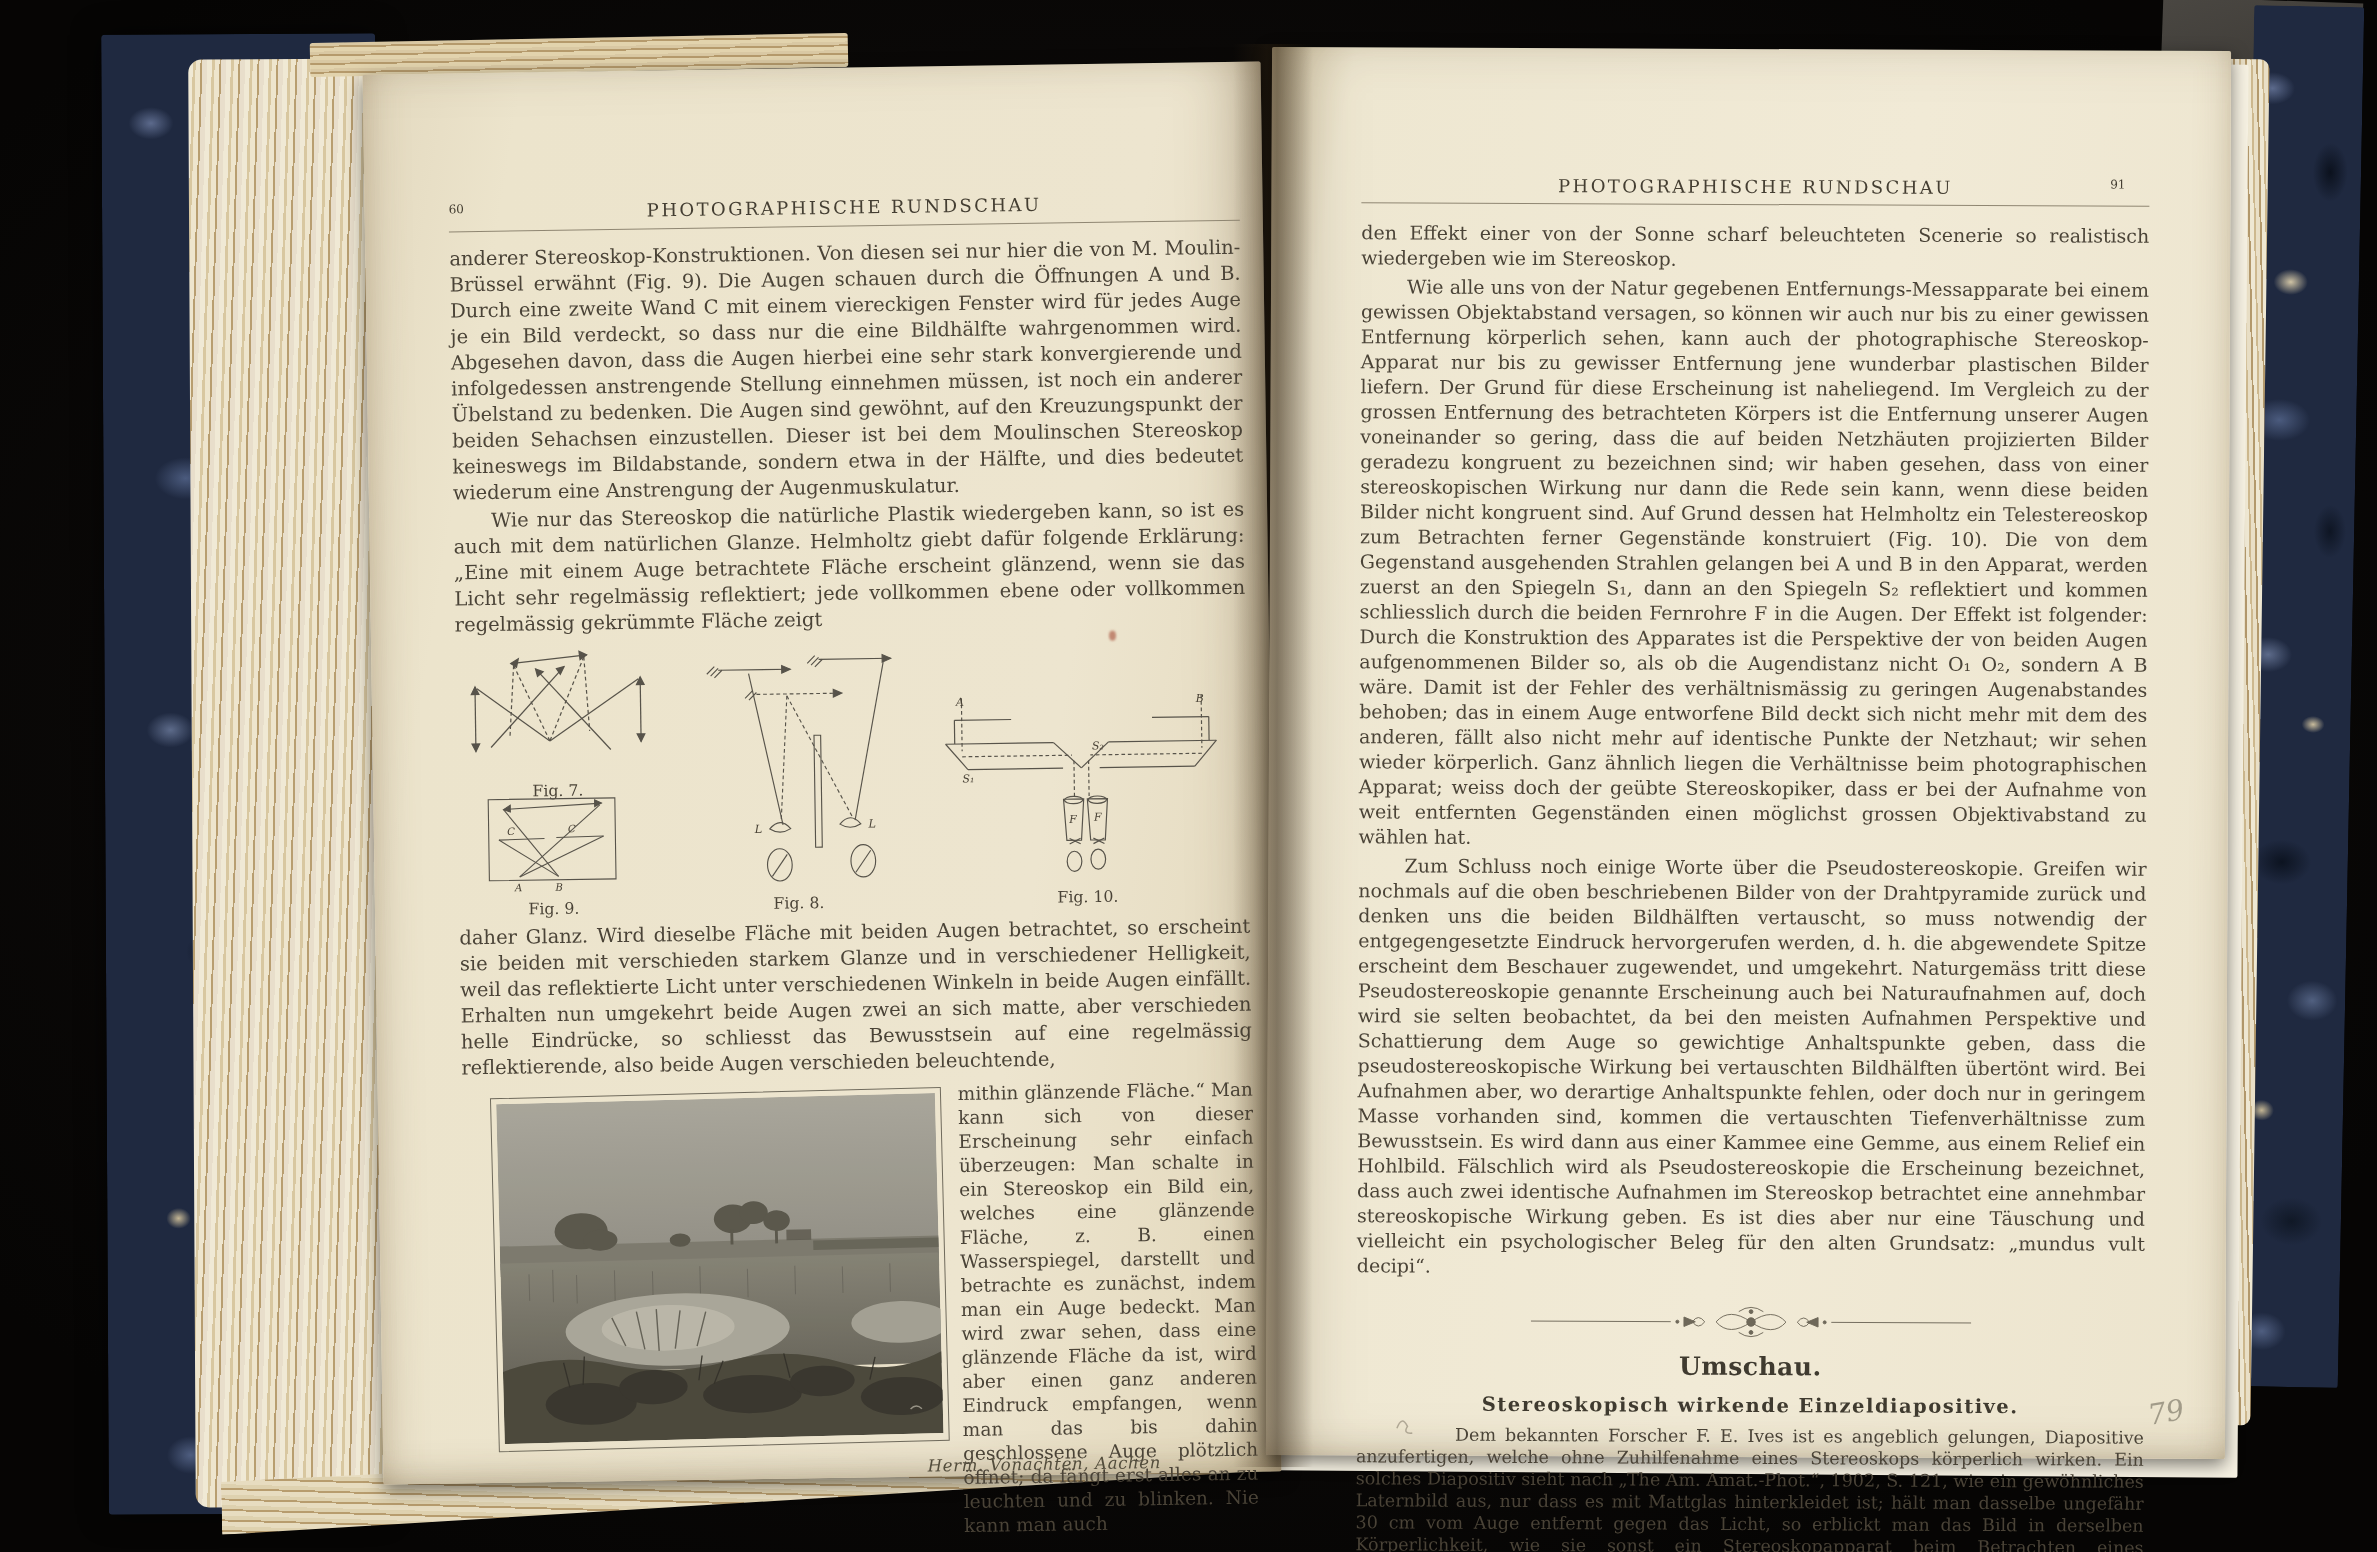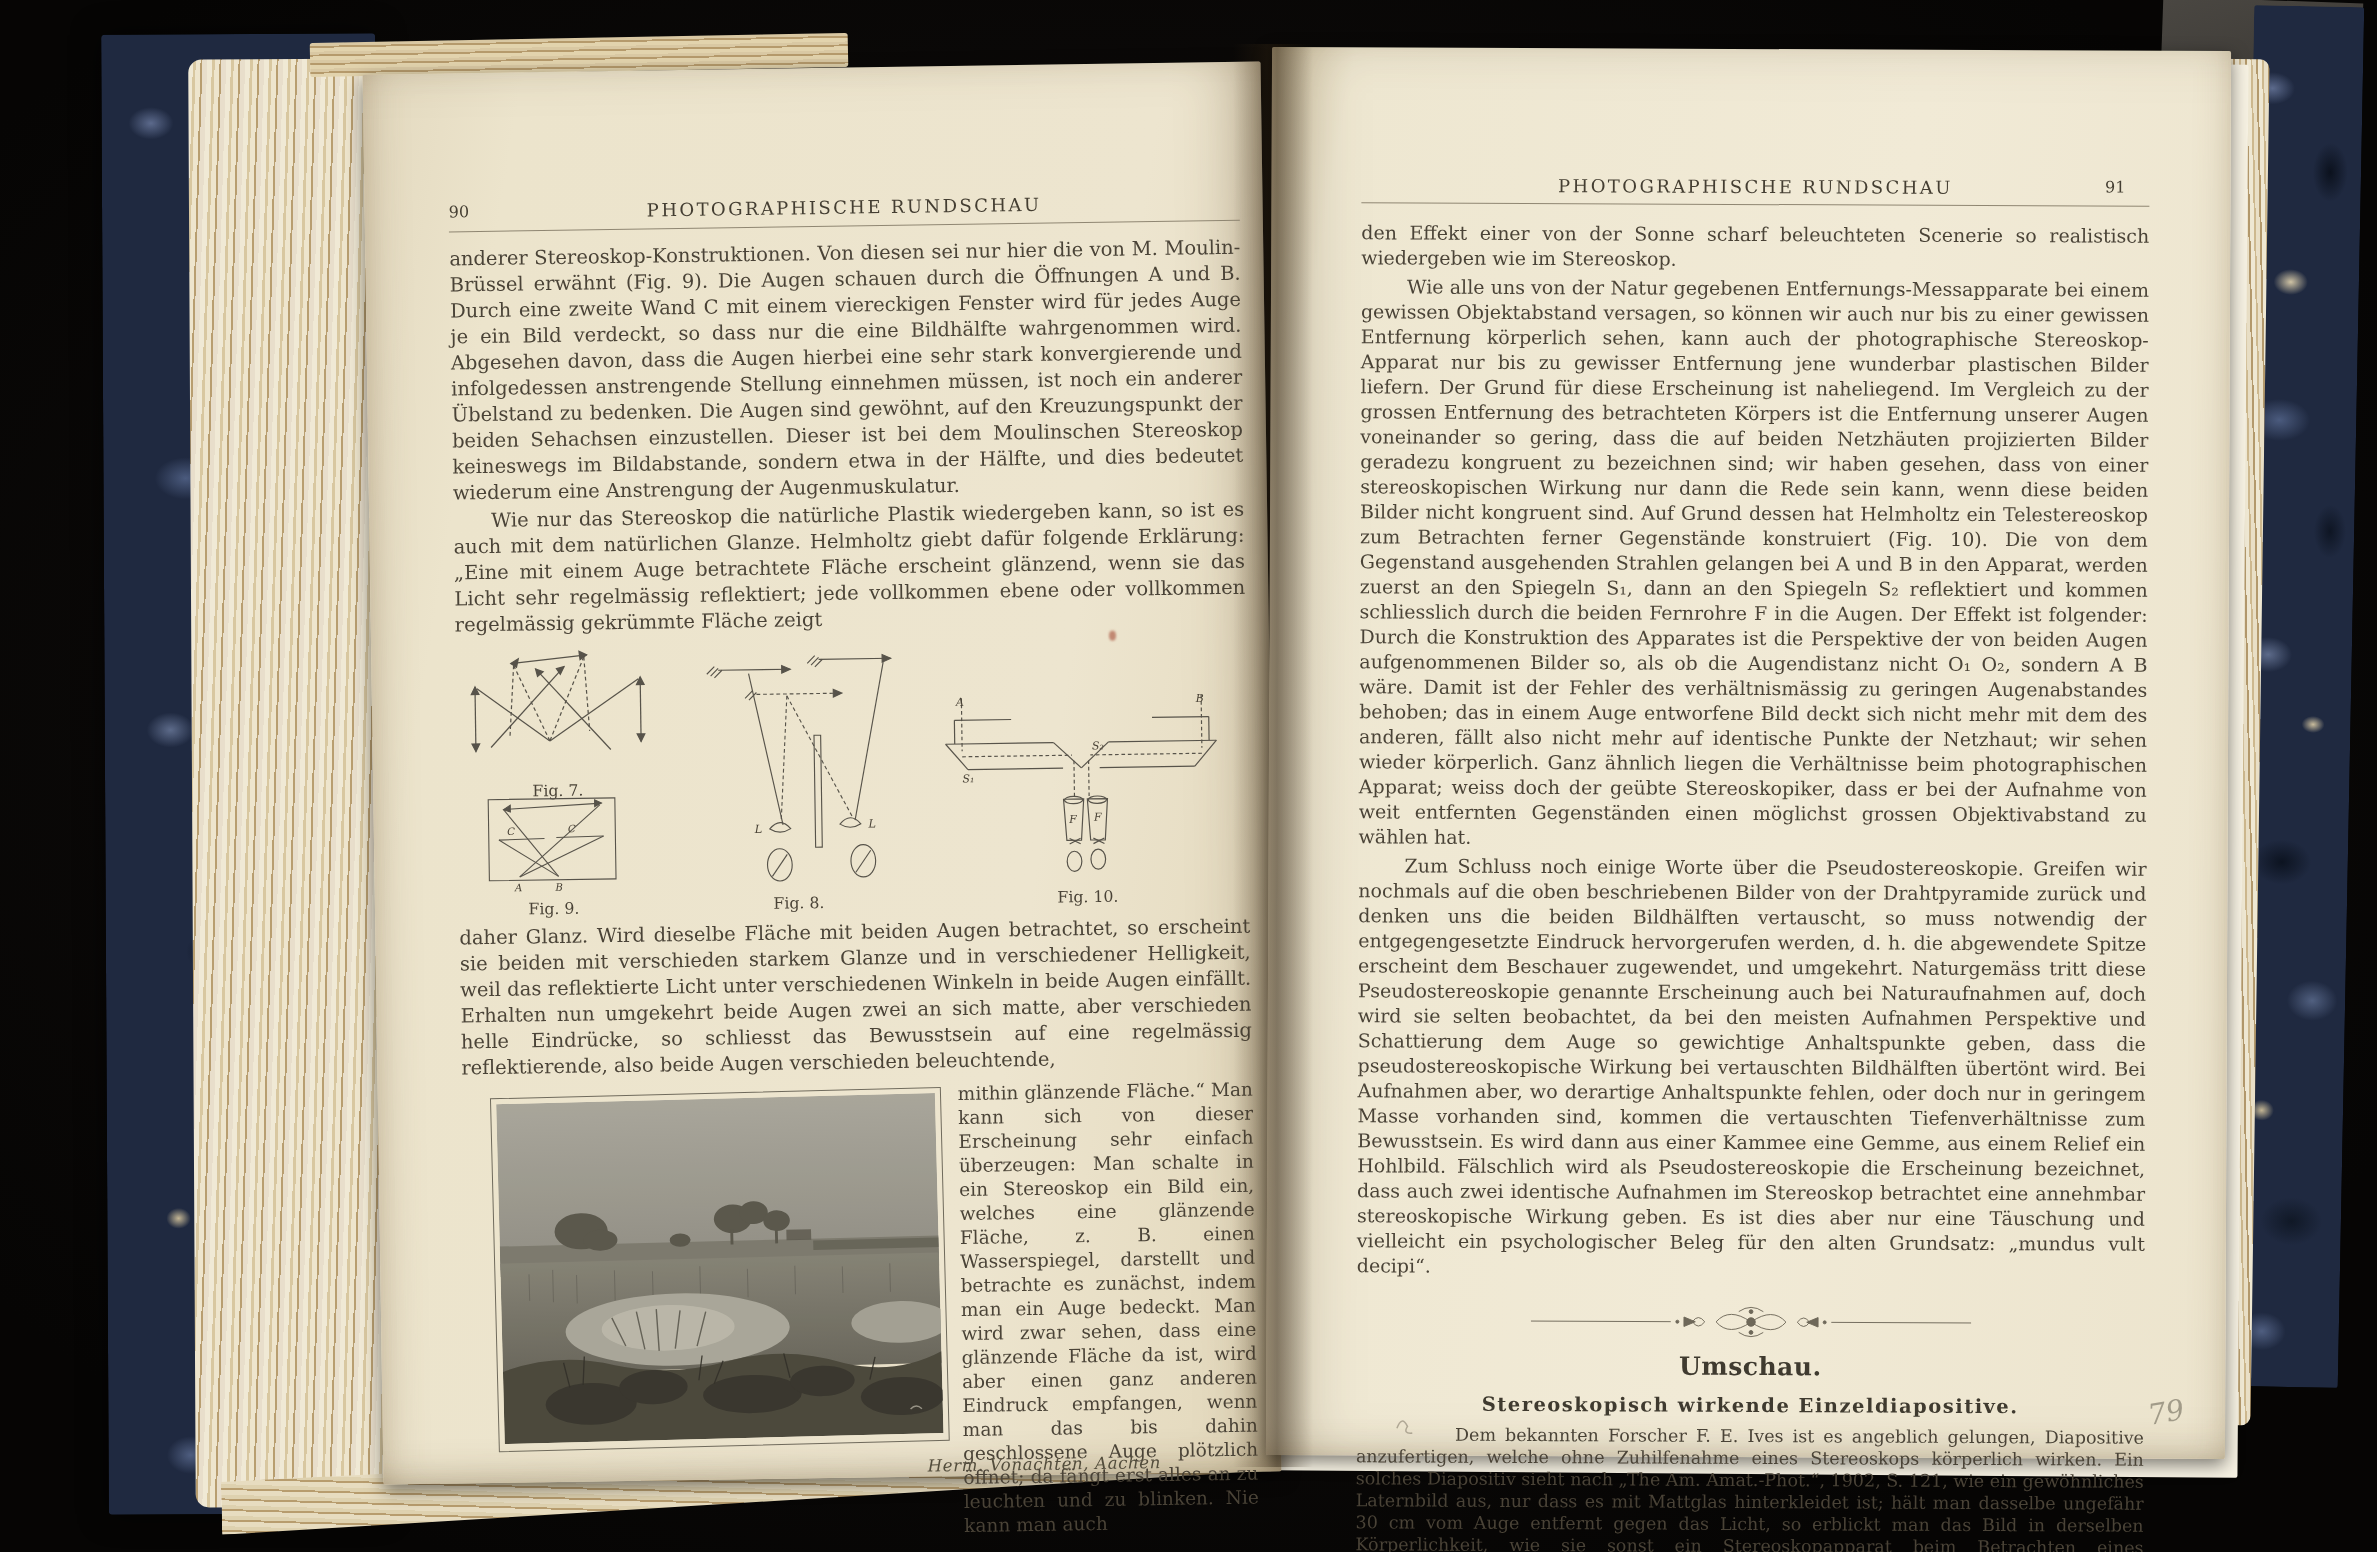--- a/index.html
+++ b/index.html
@@ -56,7 +56,7 @@
   
   .page-head{position:absolute;left:0;right:0;text-align:center;color:#443e32;}
   .ptitle{font-size:18px;letter-spacing:2.4px;}
-  .pnum{position:absolute;font-size:16px;color:#443e32;}
+  .pnum{position:absolute;font-size:12px;color:#443e32;}
   .head-rule{position:absolute;height:1px;background:#8f8672;}
   p{margin:0;}
   .just{text-align:justify;color:#4a4337;}

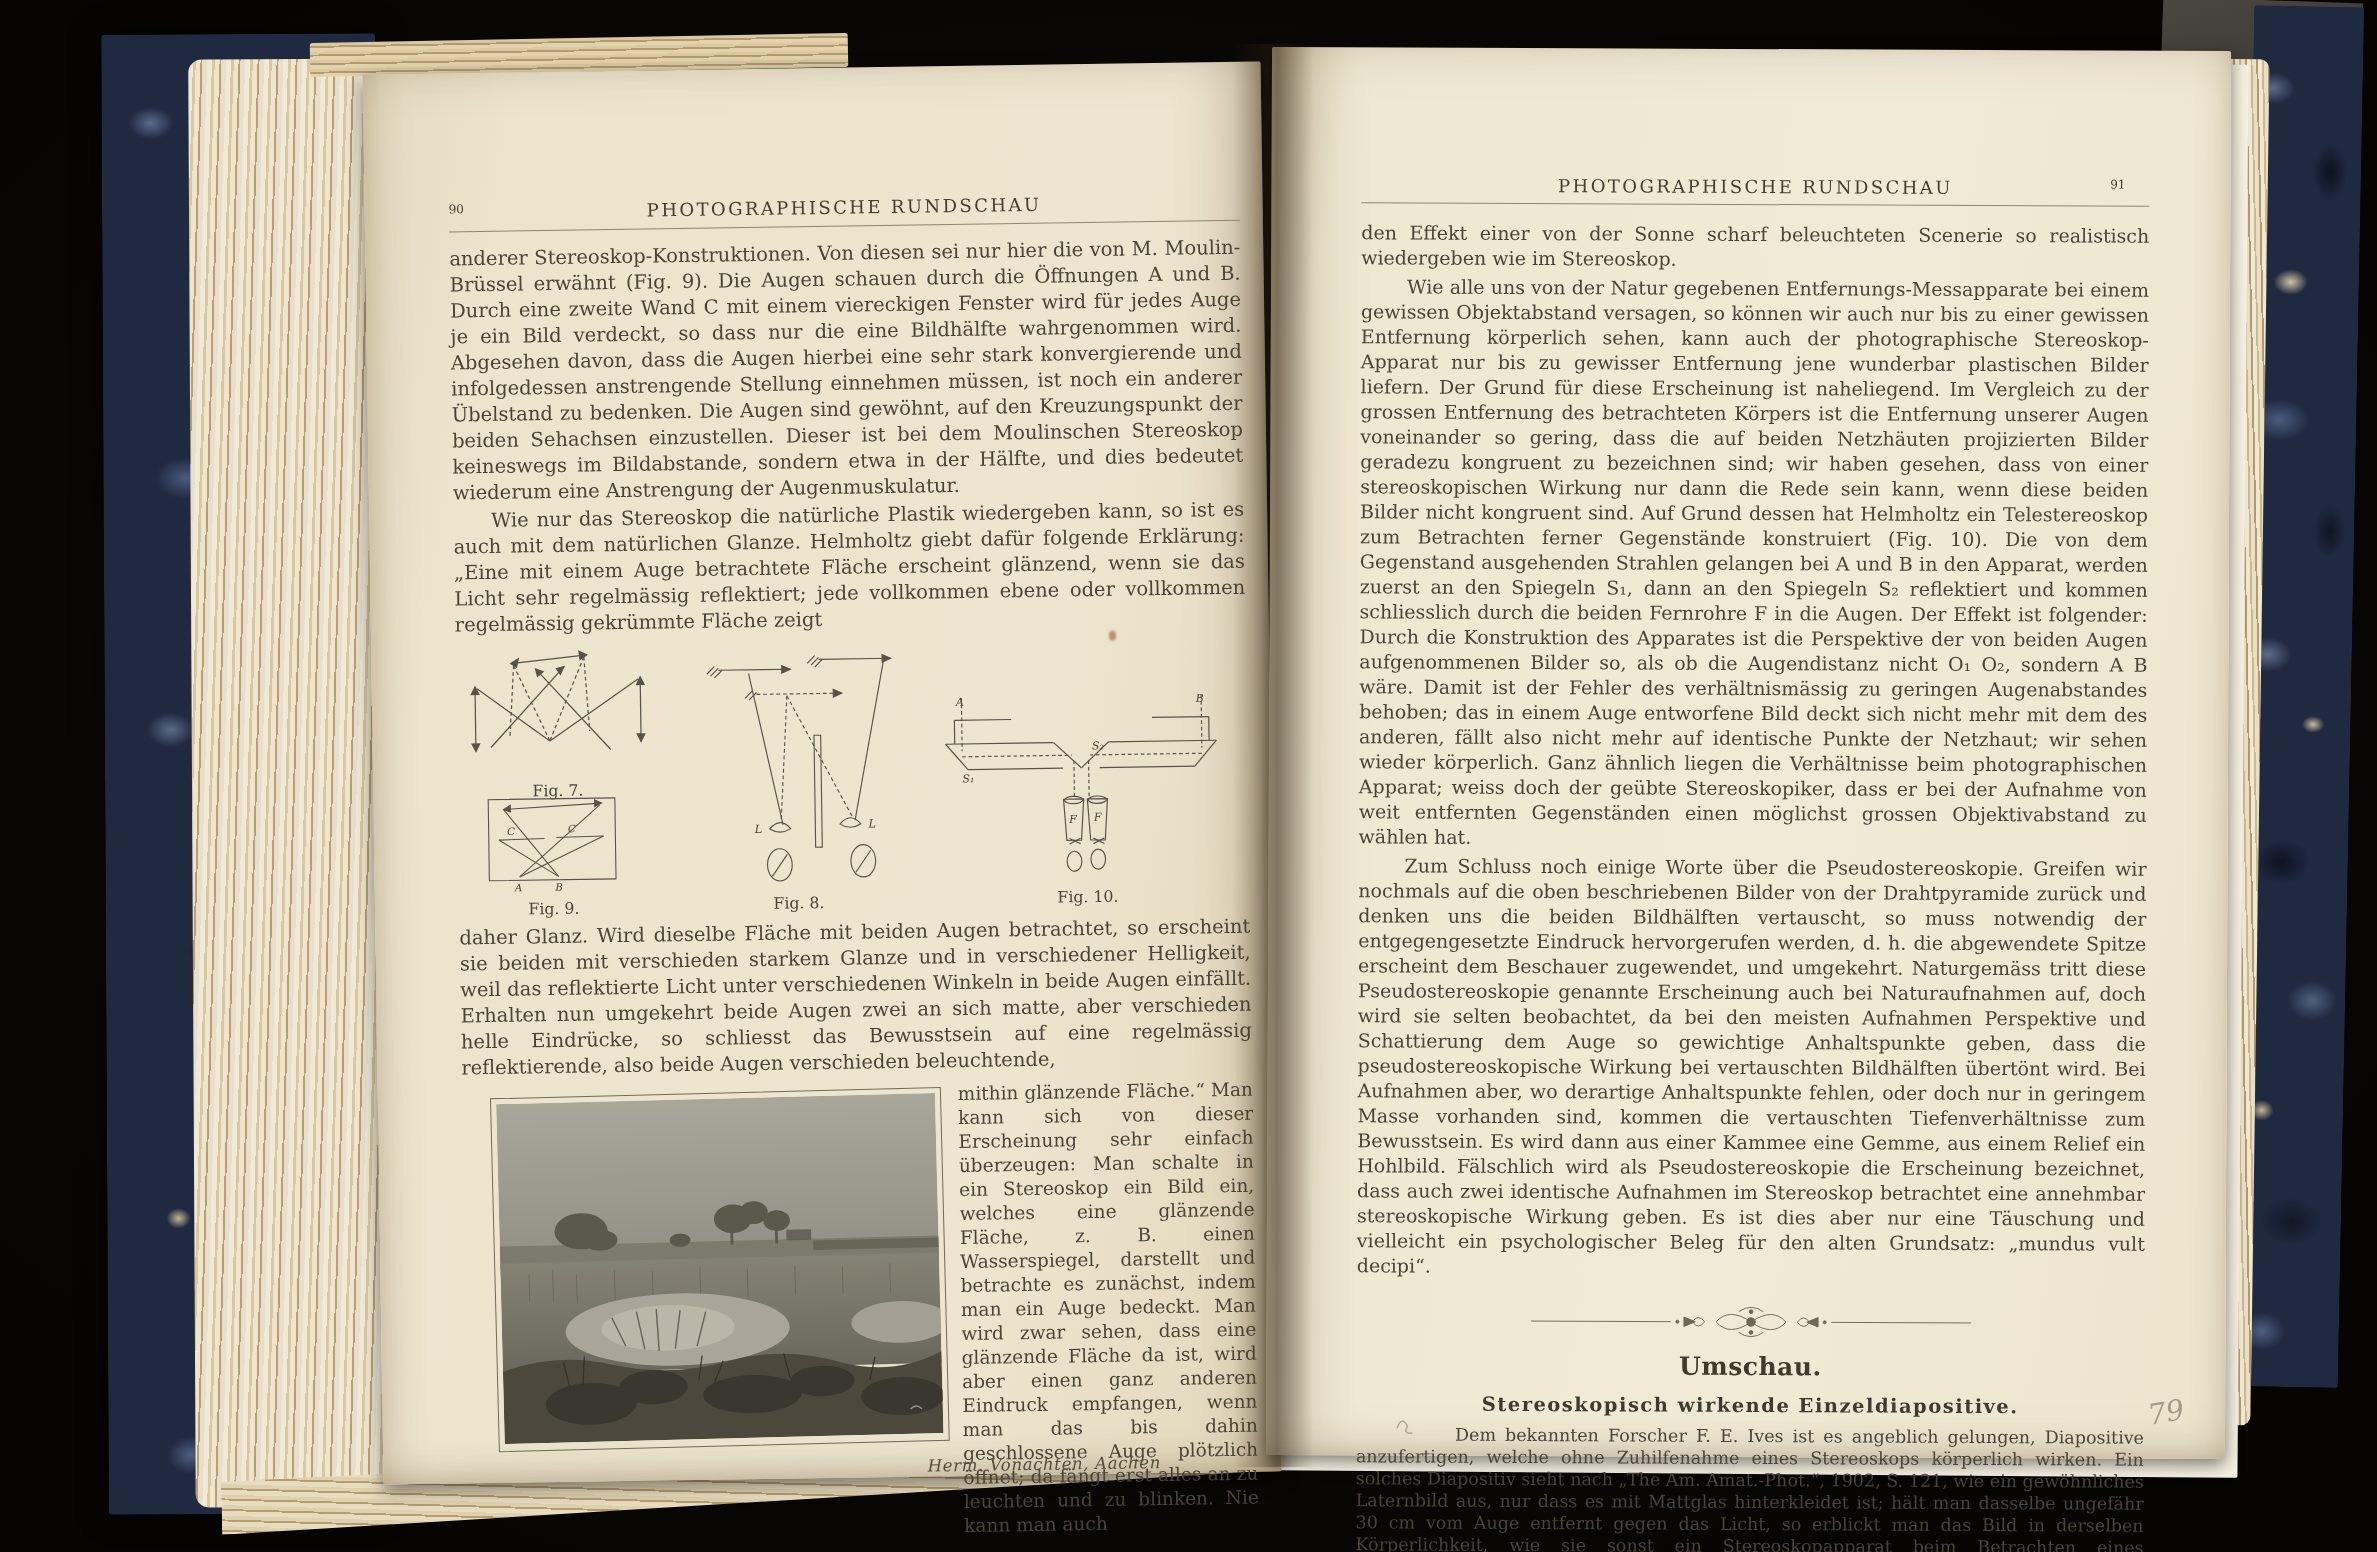--- a/index.html
+++ b/index.html
@@ -119,7 +119,7 @@
     <div class="page-head lp-head">
       <span class="ptitle">PHOTOGRAPHISCHE RUNDSCHAU</span>
     </div>
-    <span class="pnum lp-num" style="left:84px;top:129px;">90</span>
+    <span class="pnum lp-num" style="left:84px;top:129px;">60</span>
     <div class="head-rule lp-rule"></div>
 
     <div class="lp-body">

